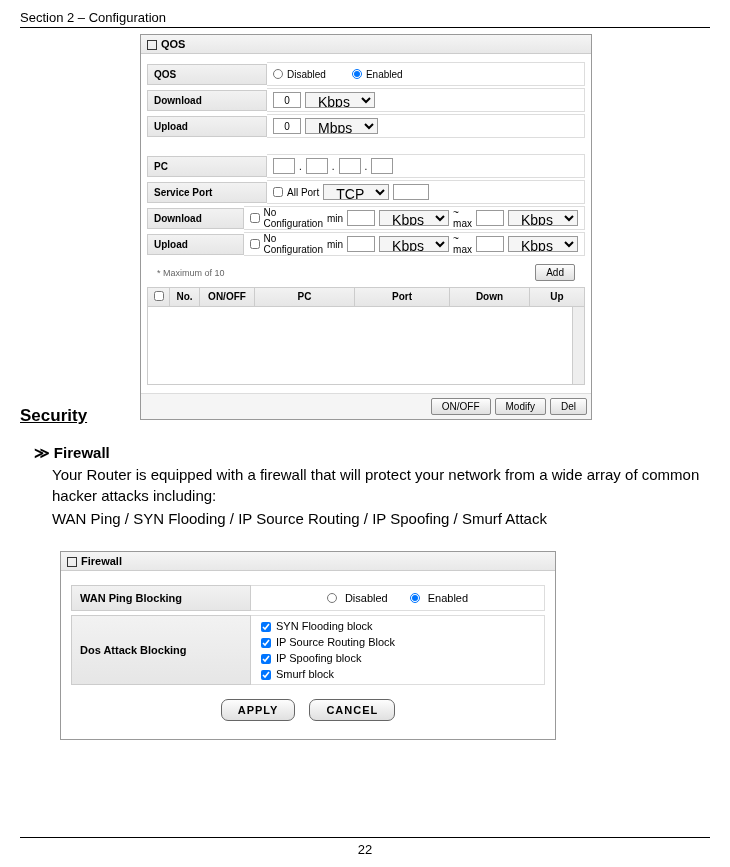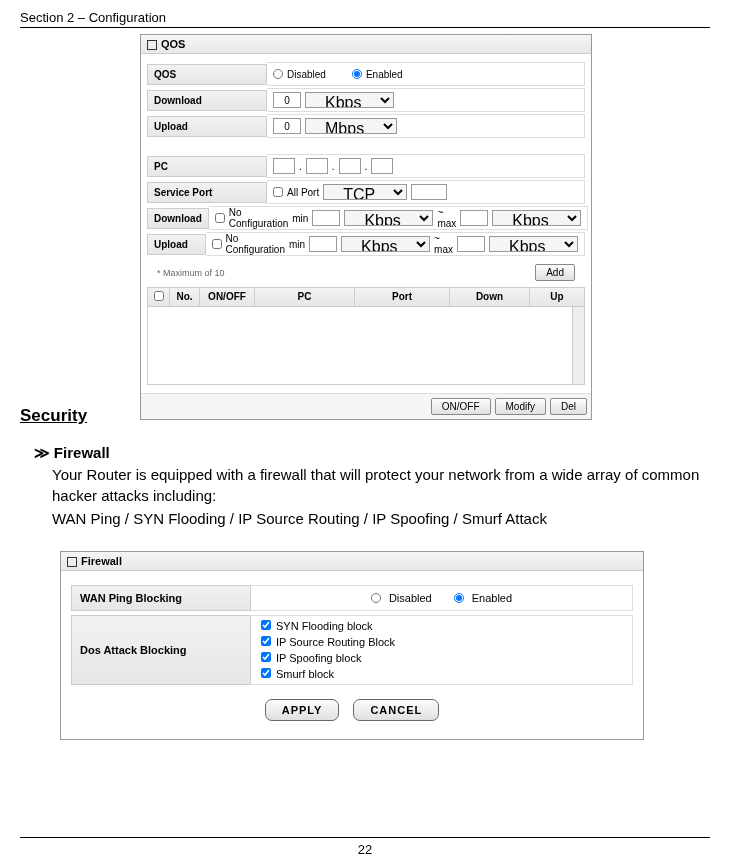--- a/index.html
+++ b/index.html
@@ -65,9 +65,9 @@
     .mini-select {
       height: 16px;
       border: 1px solid #999;
-      font-size: 16px;
+      font-size: 14px;
       background: #f5f5f5;
-      padding: 0 15px;
+      padding: 0 8px;
     }
     .radio { width: 10px; height: 10px; }
     .checkbox { width: 10px; height: 10px; }

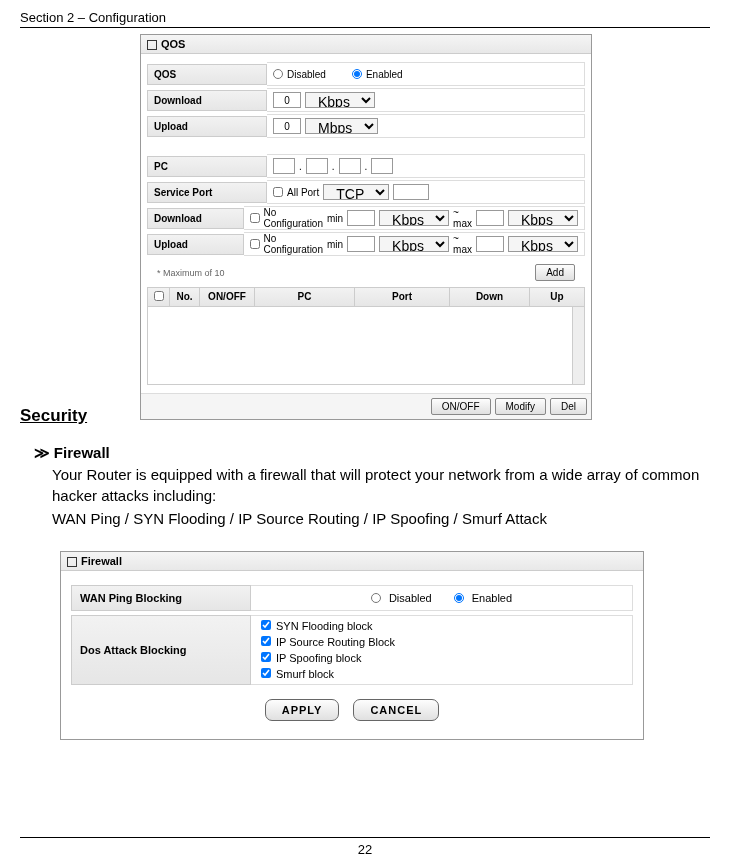--- a/index.html
+++ b/index.html
@@ -151,7 +151,7 @@
     }
     .firewall-panel {
       border: 1px solid #999;
-      width: 584px;
+      width: 496px;
       margin: 22px 0 0 40px;
       background: #fff;
       font-size: 11px;

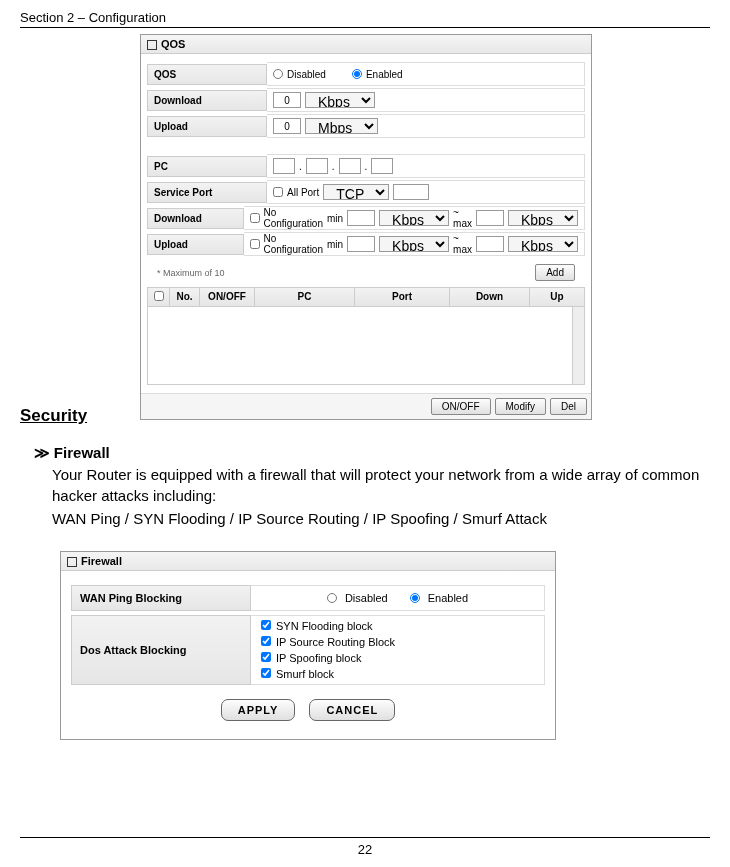--- a/index.html
+++ b/index.html
@@ -182,7 +182,7 @@
       gap: 4px;
     }
     .fw-ctrl.inline { flex-direction: row; align-items: center; gap: 8px; }
-    .chk-line { display: flex; align-items: flex-start; gap: 5px; font-size: 11px; }
+    .chk-line { display: flex; align-items: flex-end; gap: 5px; font-size: 11px; }
     .apply-row {
       display: flex;
       justify-content: center;

